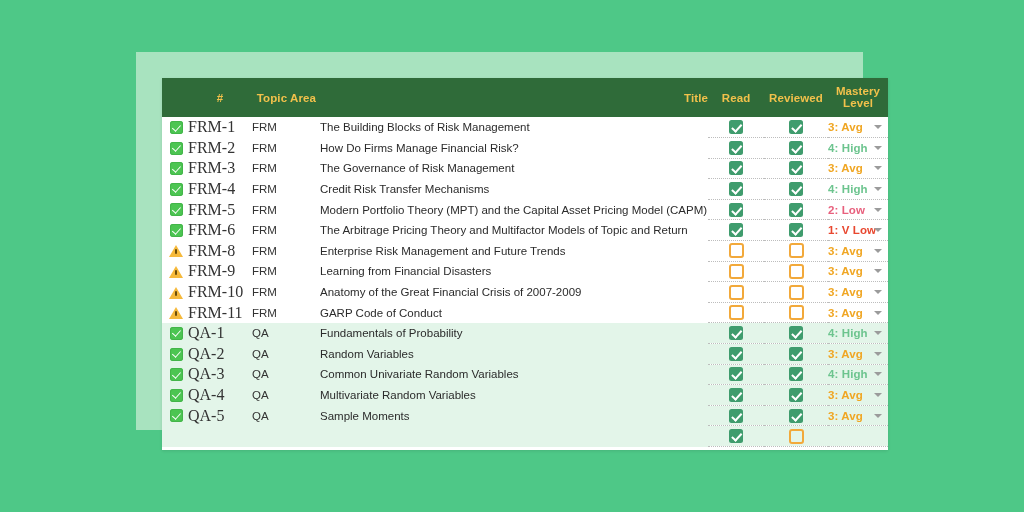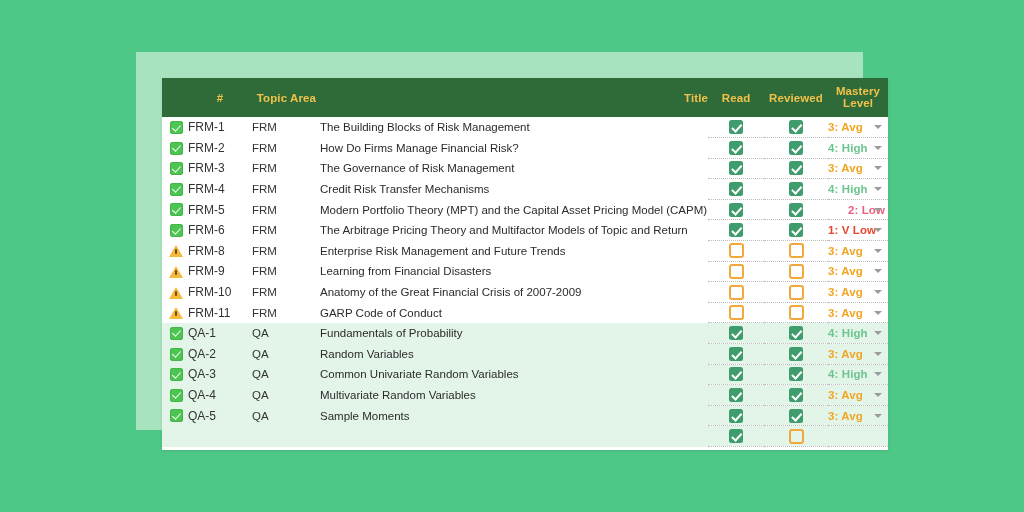--- a/index.html
+++ b/index.html
@@ -85,7 +85,7 @@
   }
 
   td.cell-status { text-align: center; padding-left: 2px; }
-  td.cell-num    { font-size: 12px; color: #333; text-align: left; }
+  td.cell-num    { font-size: 16px; color: #333; text-align: left; font-family: Liberation Serif, serif; }
   td.cell-topic  { font-size: 11.5px; color: #333; }
   td.cell-title  { font-size: 11.5px; color: #2b2b2b; padding-left: 4px; }
   td.cell-check  { text-align: center; }

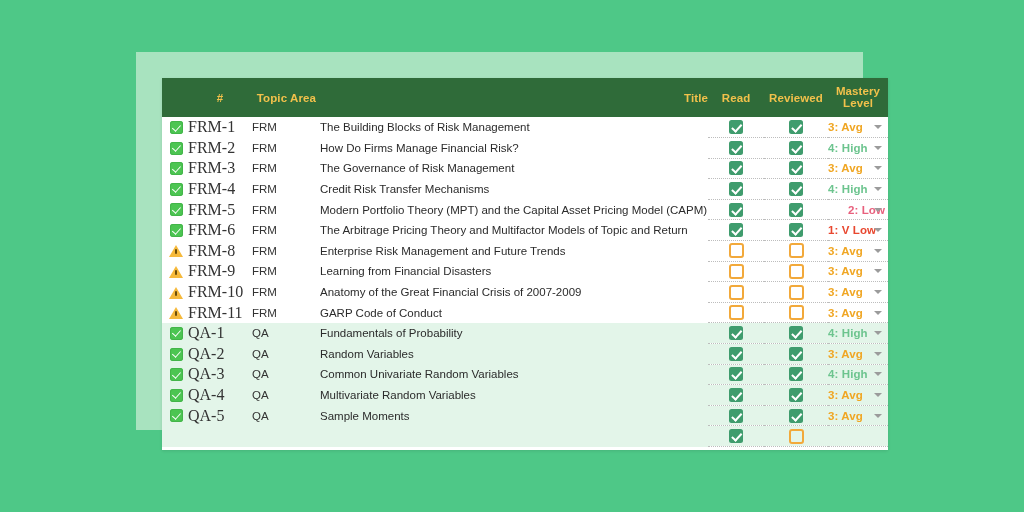--- a/index.html
+++ b/index.html
@@ -174,7 +174,7 @@
   }
   .m-avg   { color: #f0a623; }
   .m-high  { color: #6cc48e; }
-  .m-low   { color: #e8607d; margin-left: 20px; }
+  .m-low   { color: #e8607d; }
   .m-vlow  { color: #e8472f; }
 
   .caret {

